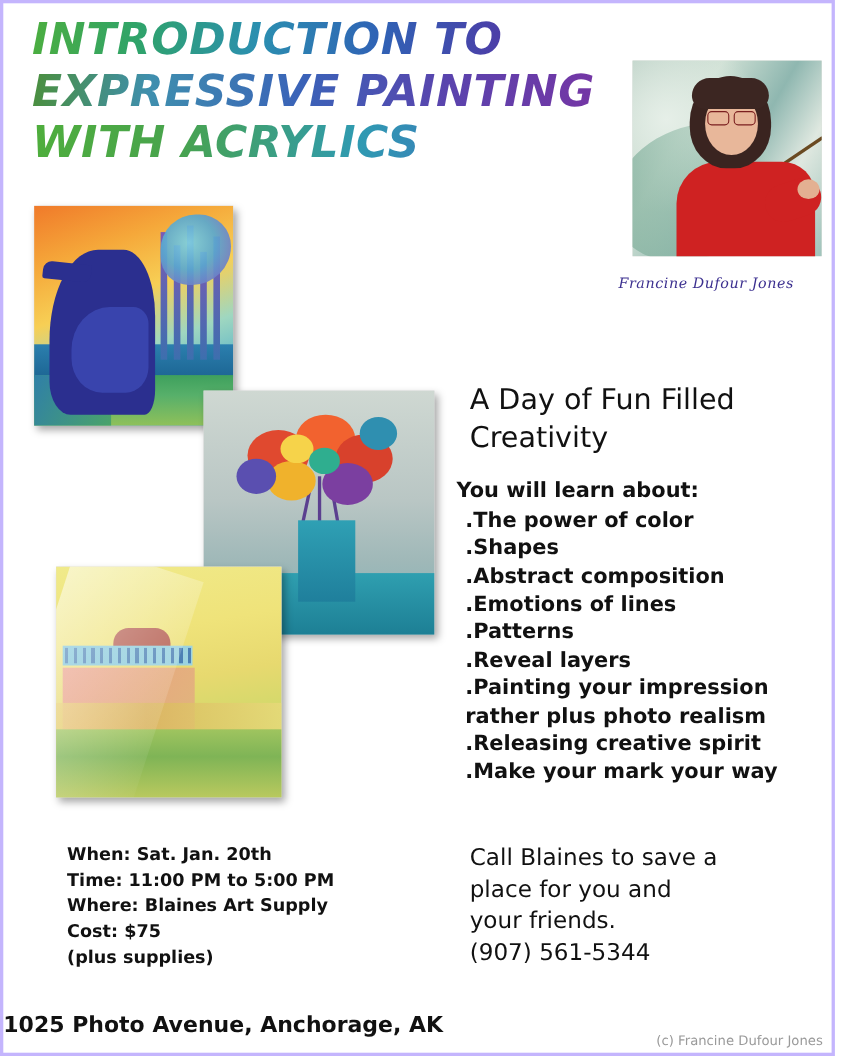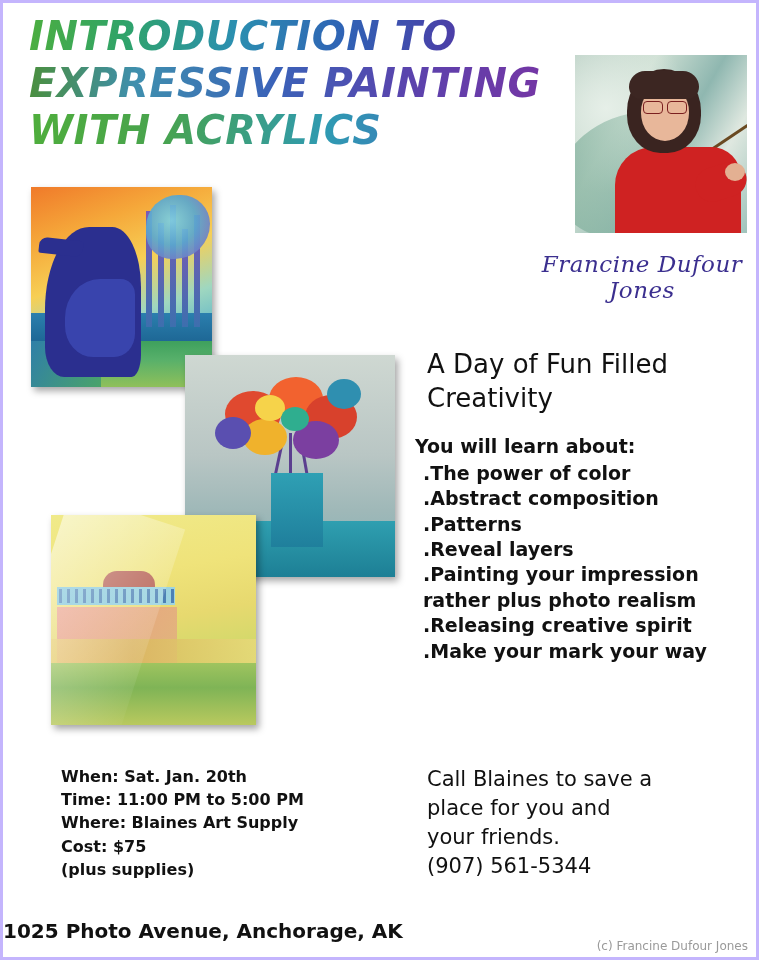--- a/index.html
+++ b/index.html
@@ -153,7 +153,7 @@
     text-align: center;
     font-family: "DejaVu Serif", serif;
     font-style: italic;
-    font-size: 23px;
+    font-size: 13px;
     color: #3b2f8f;
     letter-spacing: .5px;
   }

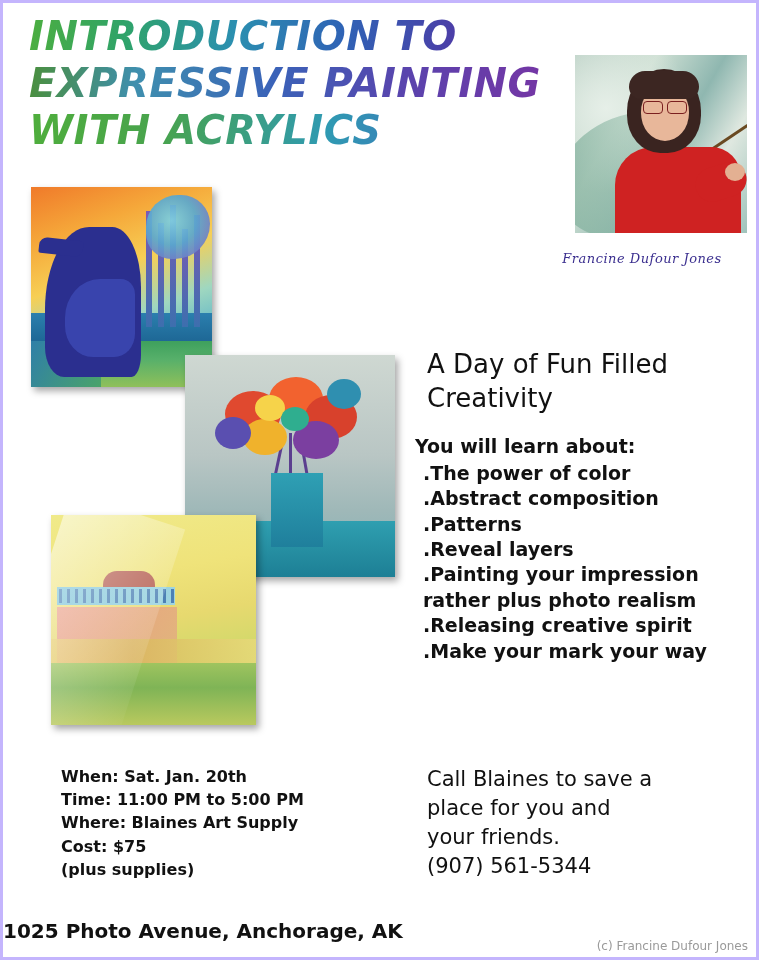--- a/index.html
+++ b/index.html
@@ -459,6 +459,7 @@
   <div class="learn-title">You will learn about:</div>
   <ul class="learn-list">
     <li>.The power of color</li>
+    <li>.Shapes</li>
     <li>.Abstract composition</li>
     <li>.Patterns</li>
     <li>.Reveal layers</li>

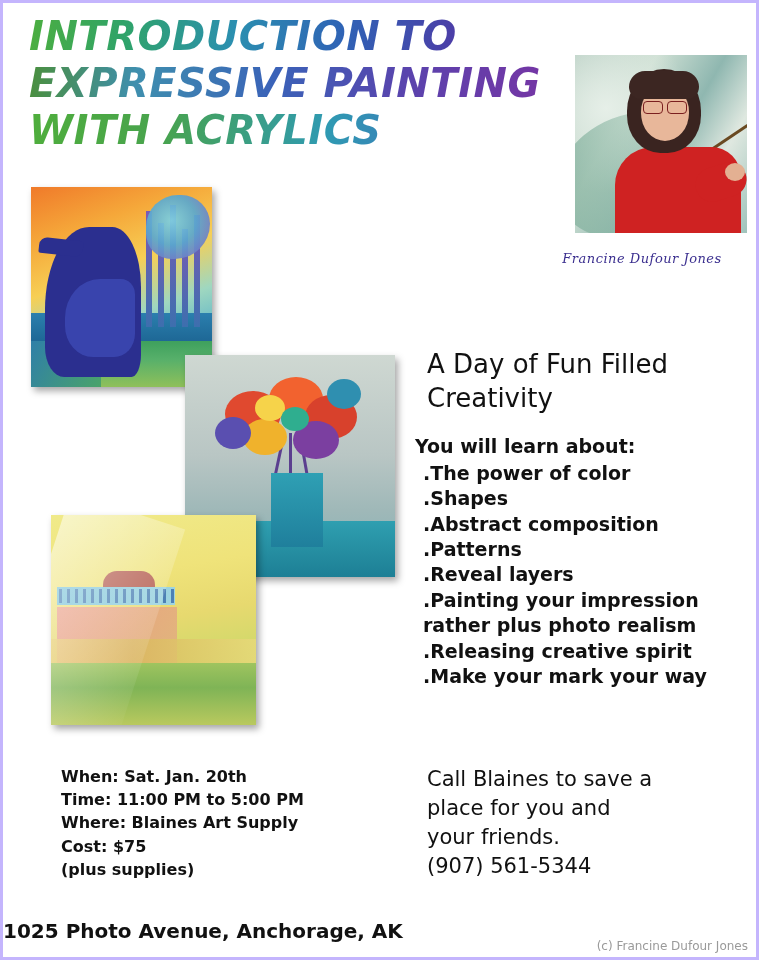--- a/index.html
+++ b/index.html
@@ -461,6 +461,7 @@
     <li>.The power of color</li>
     <li>.Shapes</li>
     <li>.Abstract composition</li>
+    <li>.Emotions of lines</li>
     <li>.Patterns</li>
     <li>.Reveal layers</li>
     <li>.Painting your impression

